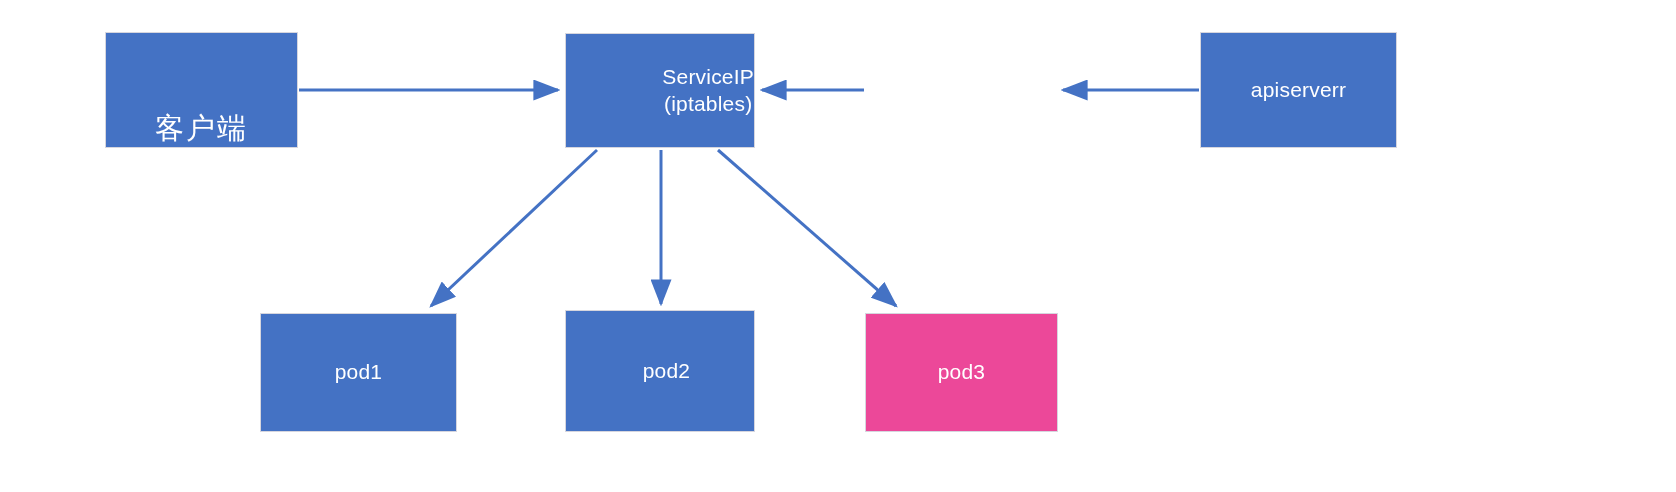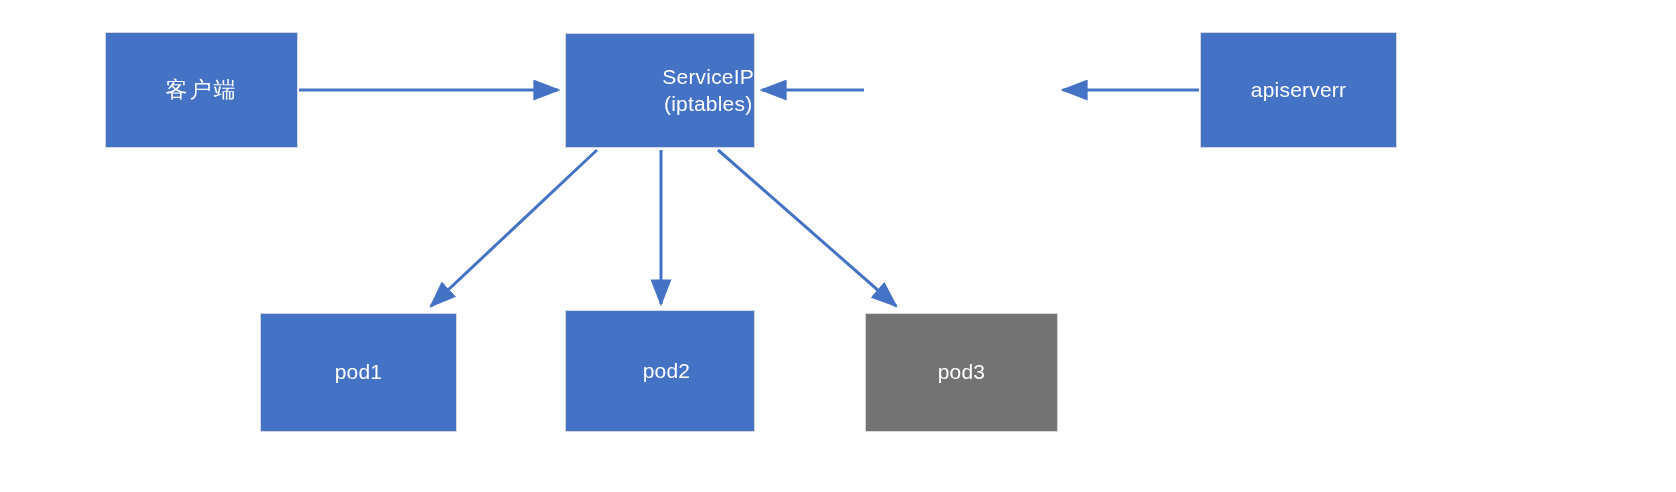--- a/index.html
+++ b/index.html
@@ -35,8 +35,9 @@
     user-select: none;
   }
   .node.cjk {
-    font-size: 22px;
+    font-size: 29px;
     letter-spacing: 2px;
+    align-items: flex-end;
   }
   .edges {
     position: absolute;

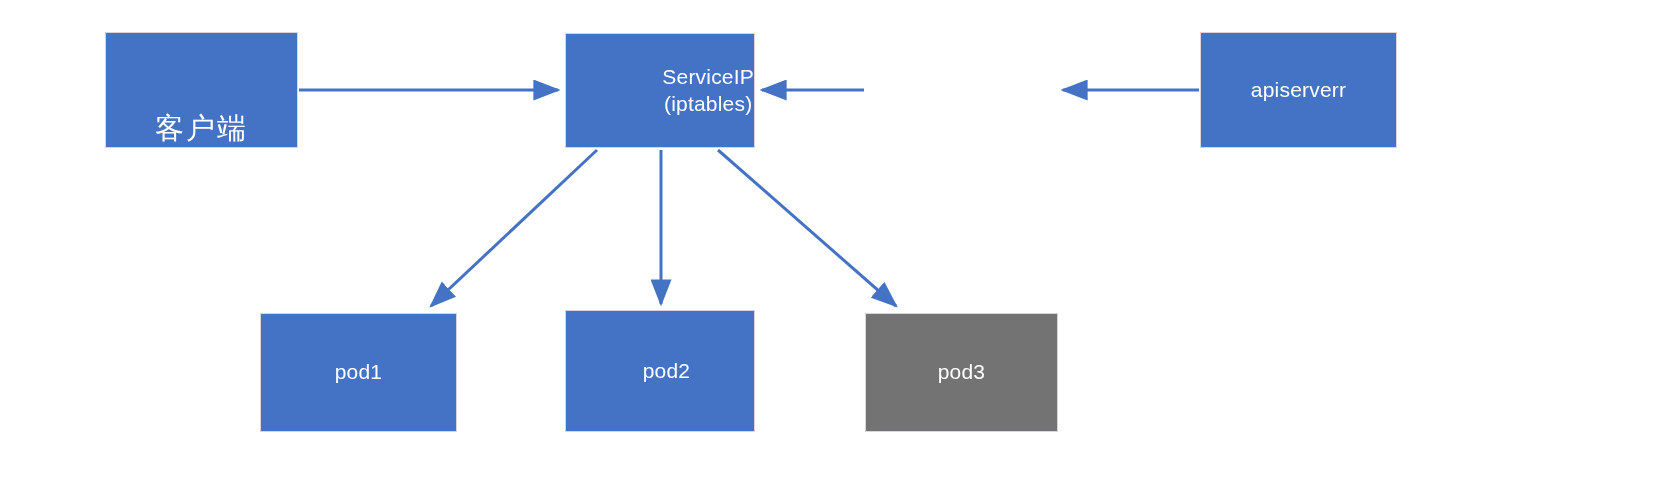--- a/index.html
+++ b/index.html
@@ -81,7 +81,7 @@
 
   <div class="node" style="left: 565px; top: 310px; width: 190px; height: 122px; background: rgb(68, 114, 196); border-color: rgb(214, 214, 222); color: rgb(255, 255, 255); padding-left: 13px;"><span>pod2</span></div>
 
-  <div class="node" style="left: 865px; top: 313px; width: 193px; height: 119px; background: #737373; border-color: rgb(214, 214, 222); color: rgb(255, 255, 255);"><span>pod3</span></div>
+  <div class="node" style="left: 865px; top: 313px; width: 193px; height: 119px; background: #ec4899; border-color: rgb(214, 214, 222); color: rgb(255, 255, 255);"><span>pod3</span></div>
 
 </div>
 

